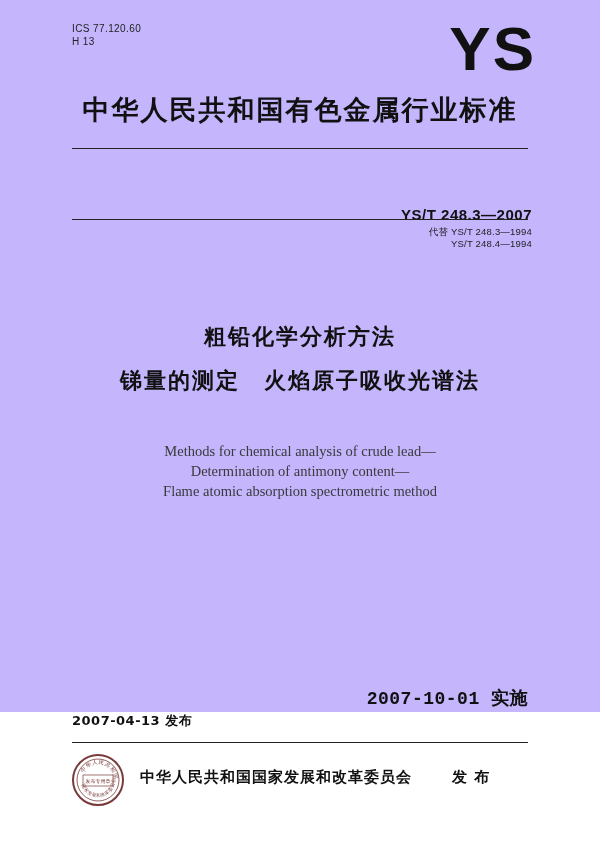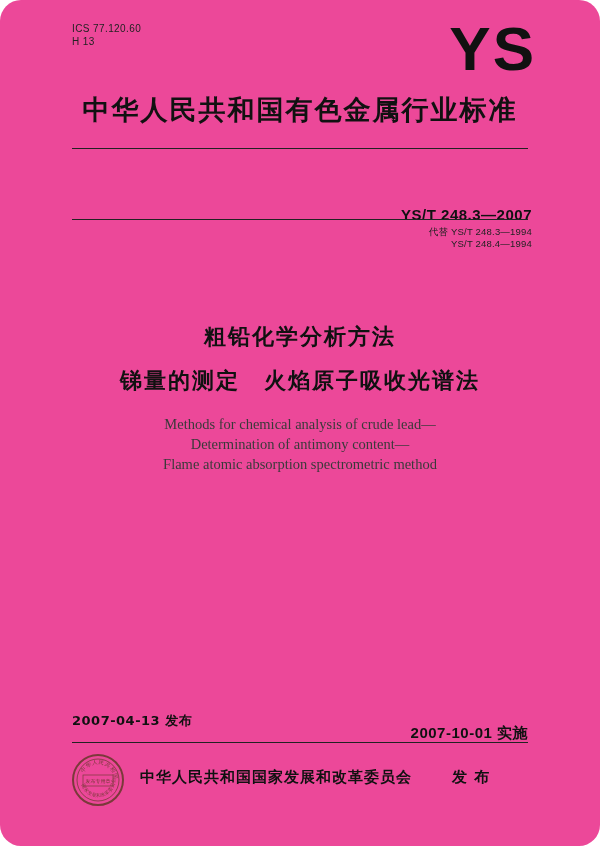--- a/index.html
+++ b/index.html
@@ -19,9 +19,8 @@
     position: absolute;
     left: 0; top: 0;
     width: 600px;
-    height: 846px;
-    background: #ec4899;
-    border-radius: 21px;
+    height: 712px;
+    background: #c4b5fd;
   }
 
   

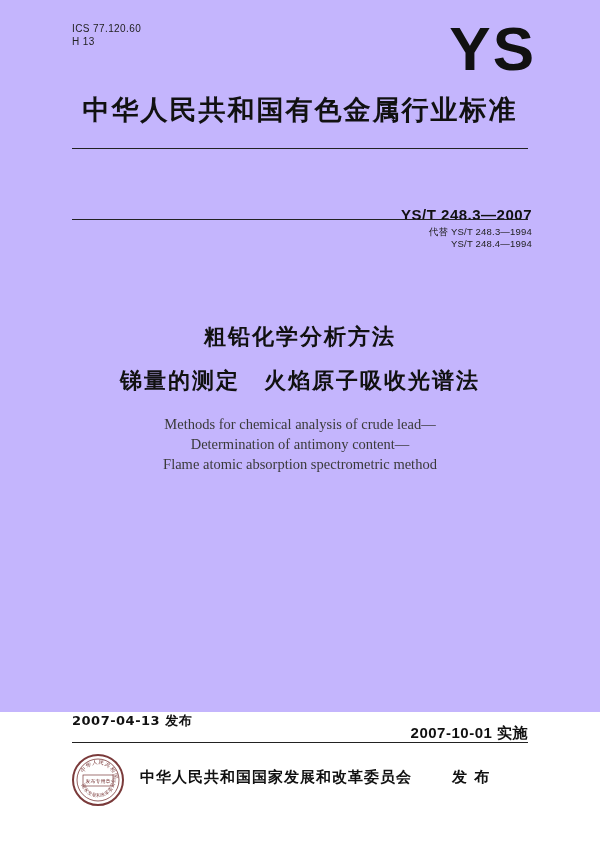--- a/index.html
+++ b/index.html
@@ -127,6 +127,7 @@
     font-size: 14.5px;
     color: #3a3a3a;
     line-height: 20px;
+    margin-top: 27px;
   }
   .title-en-1 { top: 414px; }
   .title-en-2 { top: 434px; }

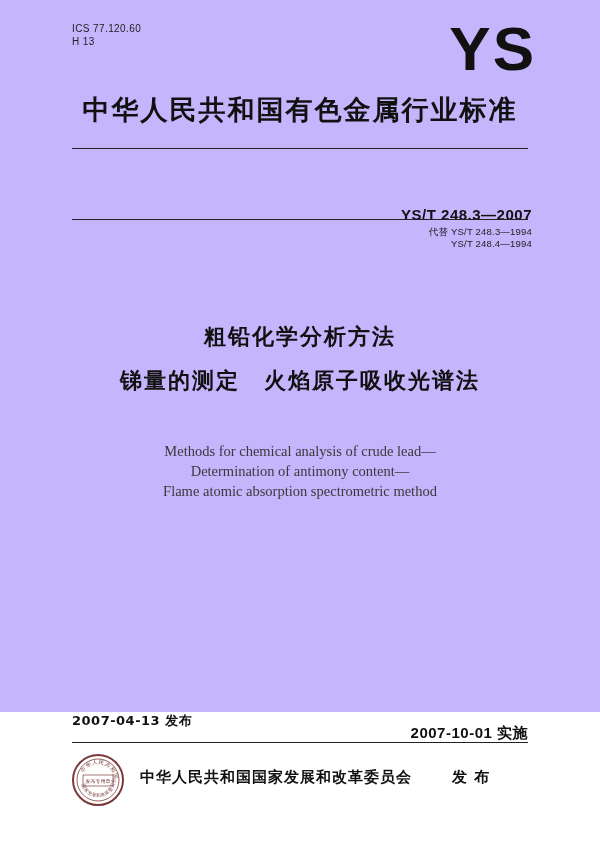--- a/index.html
+++ b/index.html
@@ -147,9 +147,9 @@
   .date-impl {
     position: absolute;
     right: 72px;
-    top: 724px;
-    font-family: Liberation Sans, sans-serif;
-    font-size: 15px;
+    top: 686px;
+    font-family: Liberation Mono, monospace;
+    font-size: 18px;
     font-weight: bold;
     letter-spacing: 0.5px;
     color: #111;

